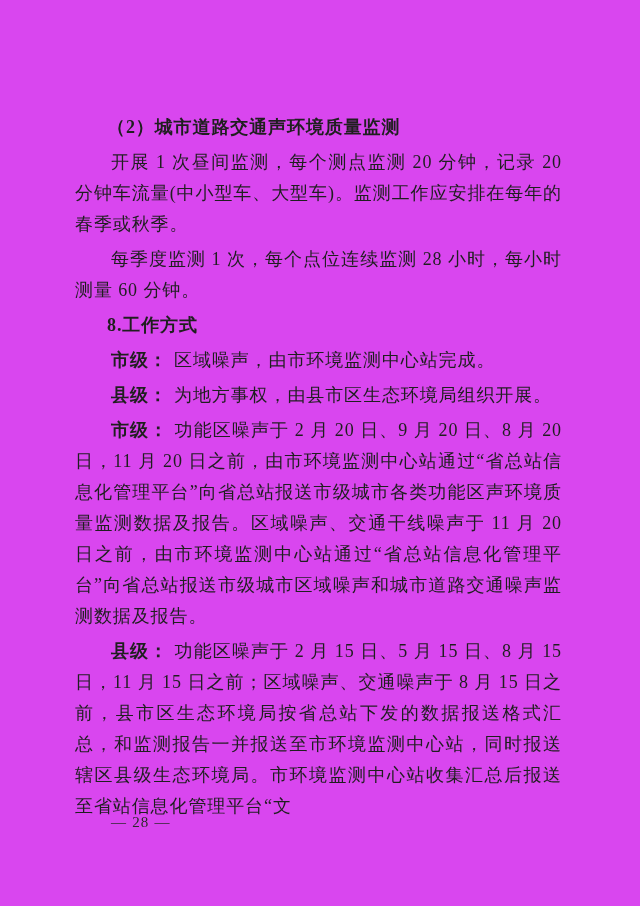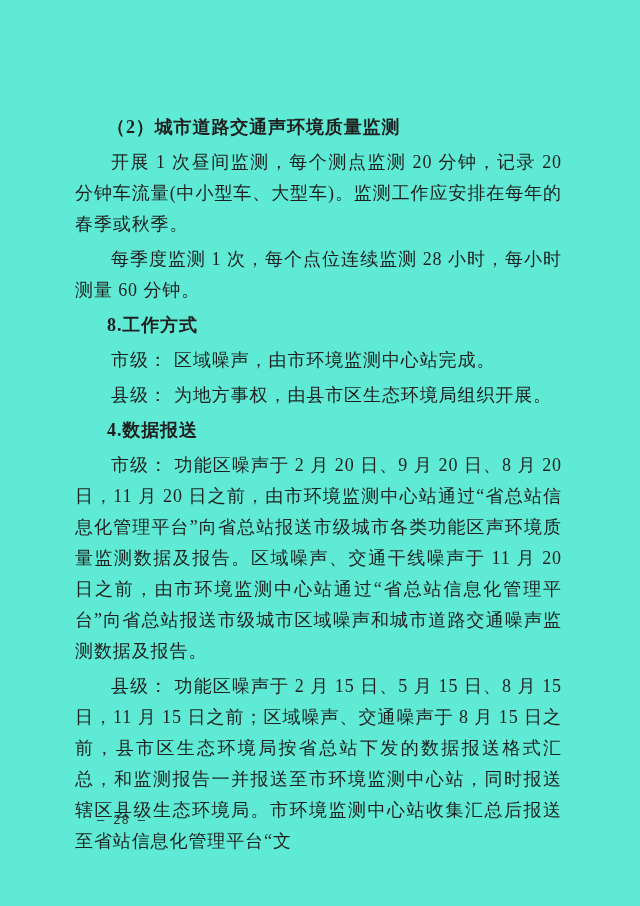--- a/index.html
+++ b/index.html
@@ -18,7 +18,7 @@
   .page {
     position: absolute;
     inset: 0;
-    background: #5eead4;
+    background: #d946ef;
   }
   .content {
     position: absolute;

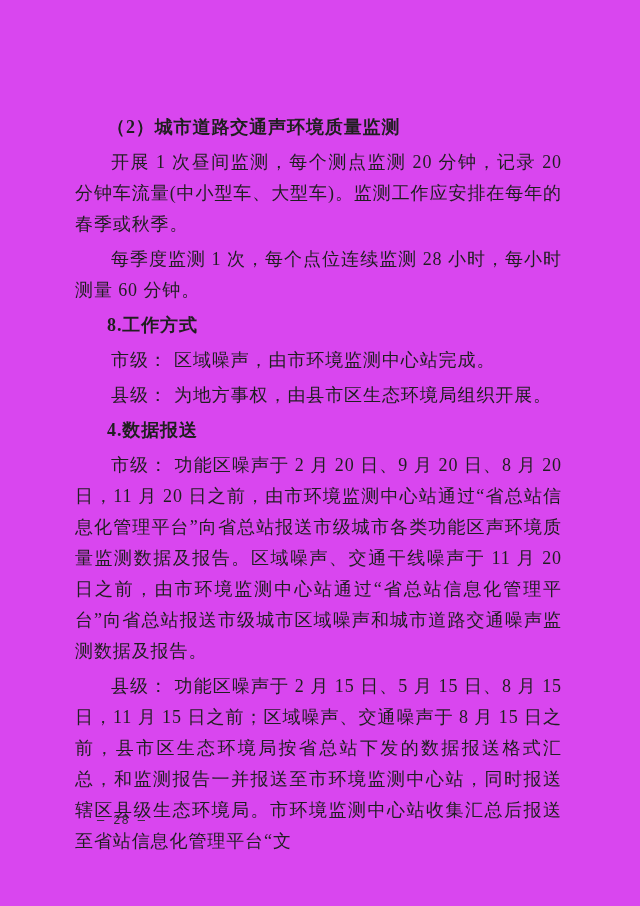--- a/index.html
+++ b/index.html
@@ -43,7 +43,7 @@
     text-indent: 2em;
   }
   .label {
-    font-weight: normal;
+    font-weight: bold;
     margin-right: 0.35em;
   }
   .footer {

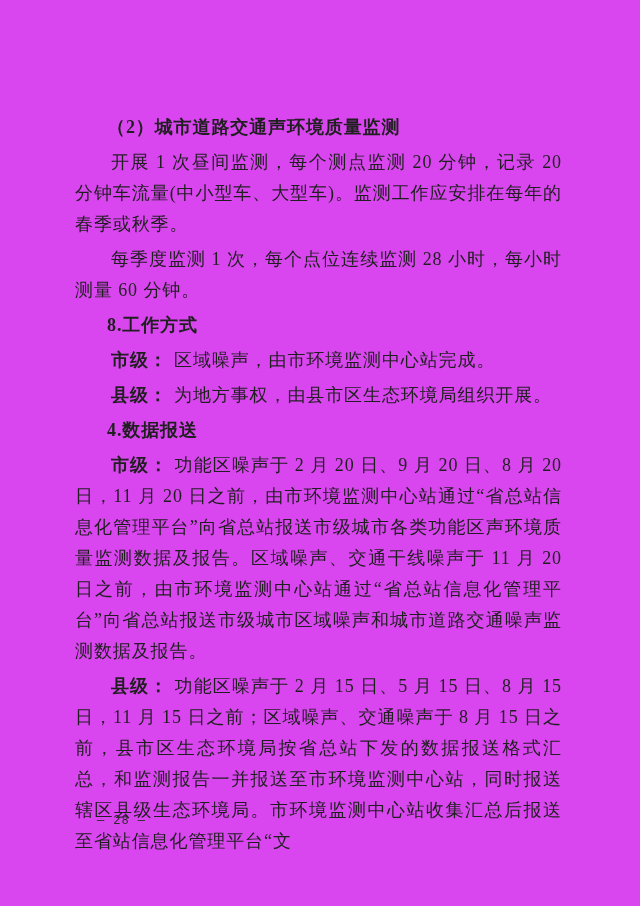--- a/index.html
+++ b/index.html
@@ -80,7 +80,6 @@
       <span class="label">县级：</span><span>为地方事权，由县市区生态环境局组织开展。</span>
     </p>
 
-    <h3 class="hd">4.数据报送</h3>
 
     <p class="para">
       <span class="label">市级：</span><span>功能区噪声于 2 月 20 日、9 月 20 日、8 月 20 日，11 月 20 日之前，由市环境监测中心站通过“省总站信息化管理平台”向省总站报送市级城市各类功能区声环境质量监测数据及报告。区域噪声、交通干线噪声于 11 月 20 日之前，由市环境监测中心站通过“省总站信息化管理平台”向省总站报送市级城市区域噪声和城市道路交通噪声监测数据及报告。</span>

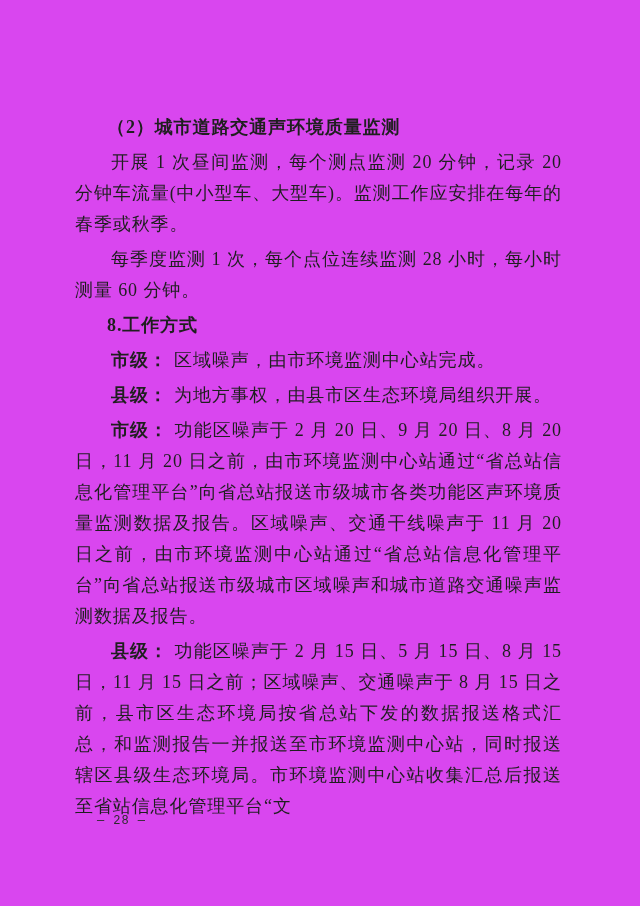--- a/index.html
+++ b/index.html
@@ -48,13 +48,12 @@
   }
   .footer {
     position: absolute;
-    left: 97px;
+    left: 111px;
     top: 814px;
-    font-size: 12px;
+    font-size: 15px;
     letter-spacing: 0.08em;
     color: #2a2a2a;
     filter: blur(0.2px);
-    font-family: Liberation Mono, monospace;
   }
 </style>
 </head>

